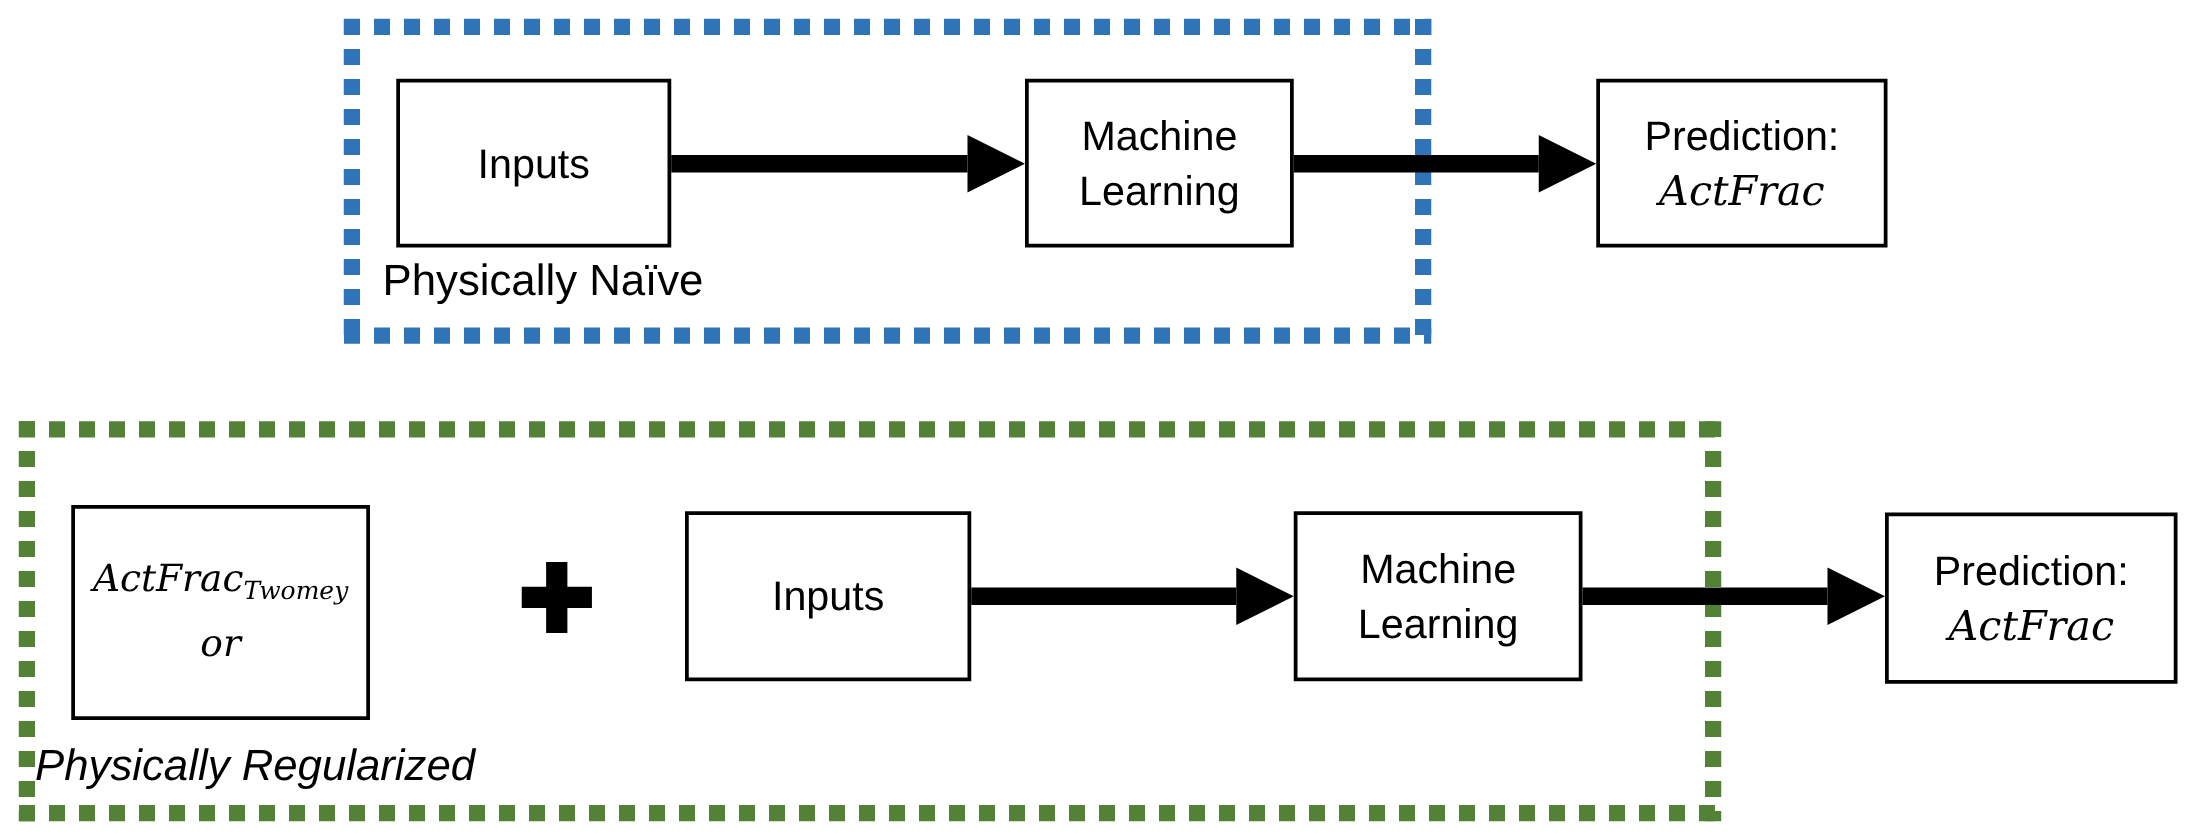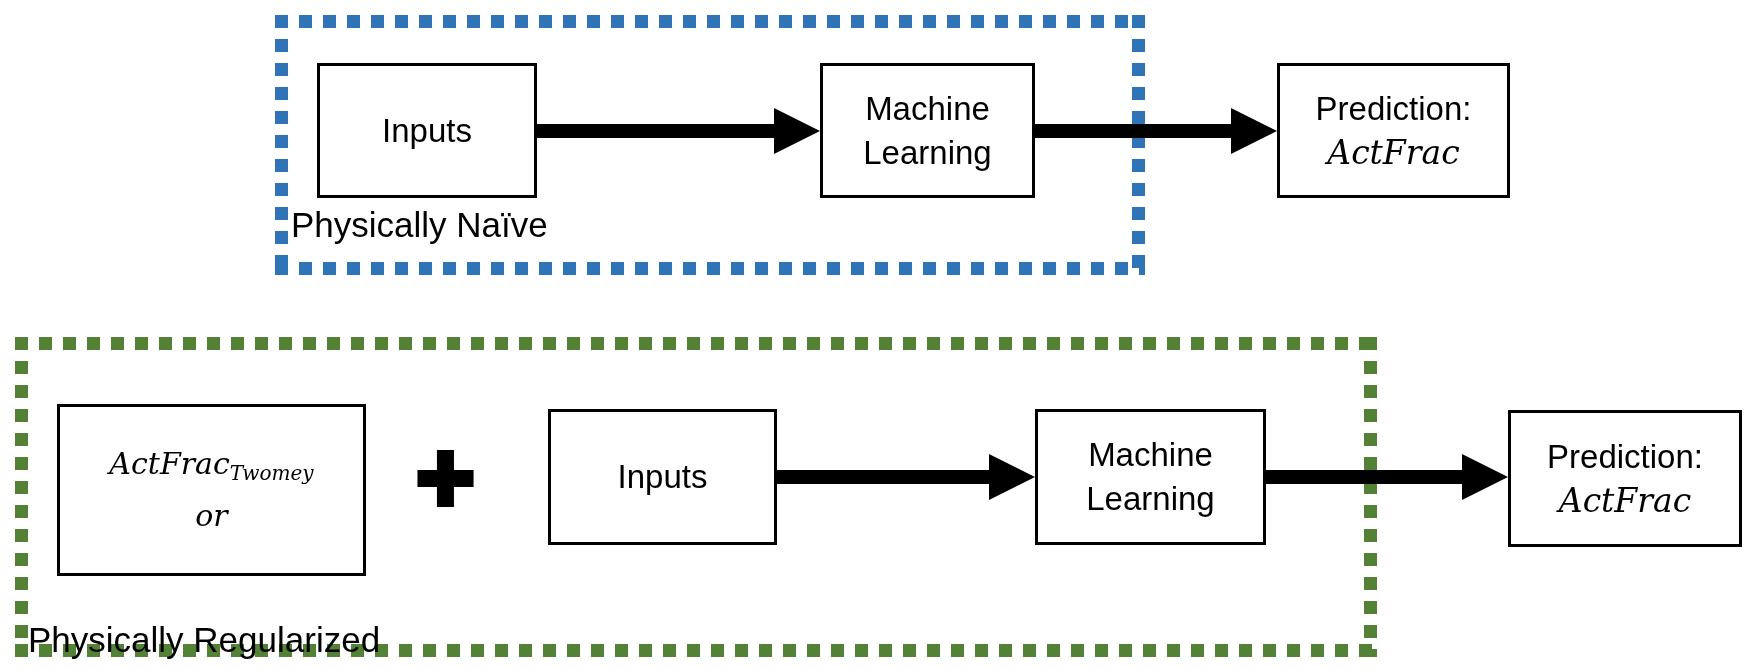--- a/index.html
+++ b/index.html
@@ -106,7 +106,7 @@
     line-height: 40px;
     white-space: nowrap;
   }
-  .naive-label { left: 291px; top: 205px; }
+  .naive-label { left: 306px; top: 205px; }
   .reg-label   { left: 28px;  top: 620px; }
 </style>
 </head>

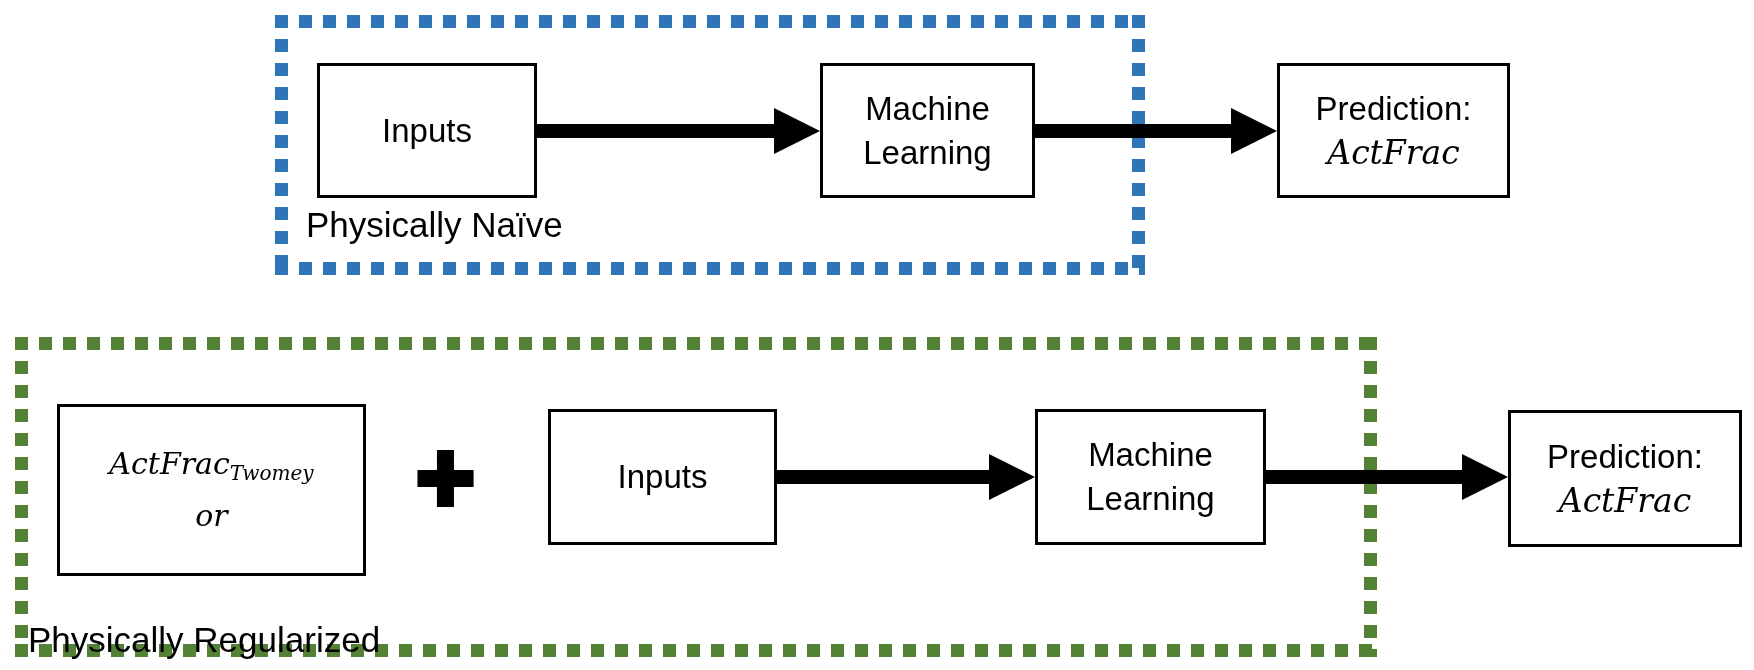--- a/index.html
+++ b/index.html
@@ -54,7 +54,7 @@
   .n-inputs { left: 317px; top: 63px;  width: 220px; height: 135px; }
   .n-ml     { left: 820px; top: 63px;  width: 215px; height: 135px; }
   .n-pred   { left: 1277px; top: 63px; width: 233px; height: 135px; }
-  .r-const  { left: 57px;  top: 404px; width: 309px; height: 172px;
+  .r-const  { left: 57px;  top: 404px; width: 239px; height: 172px;
               font-size: 30px; line-height: 52px; }
   .r-inputs { left: 548px; top: 409px; width: 229px; height: 136px; }
   .r-ml     { left: 1035px; top: 409px; width: 231px; height: 136px; }

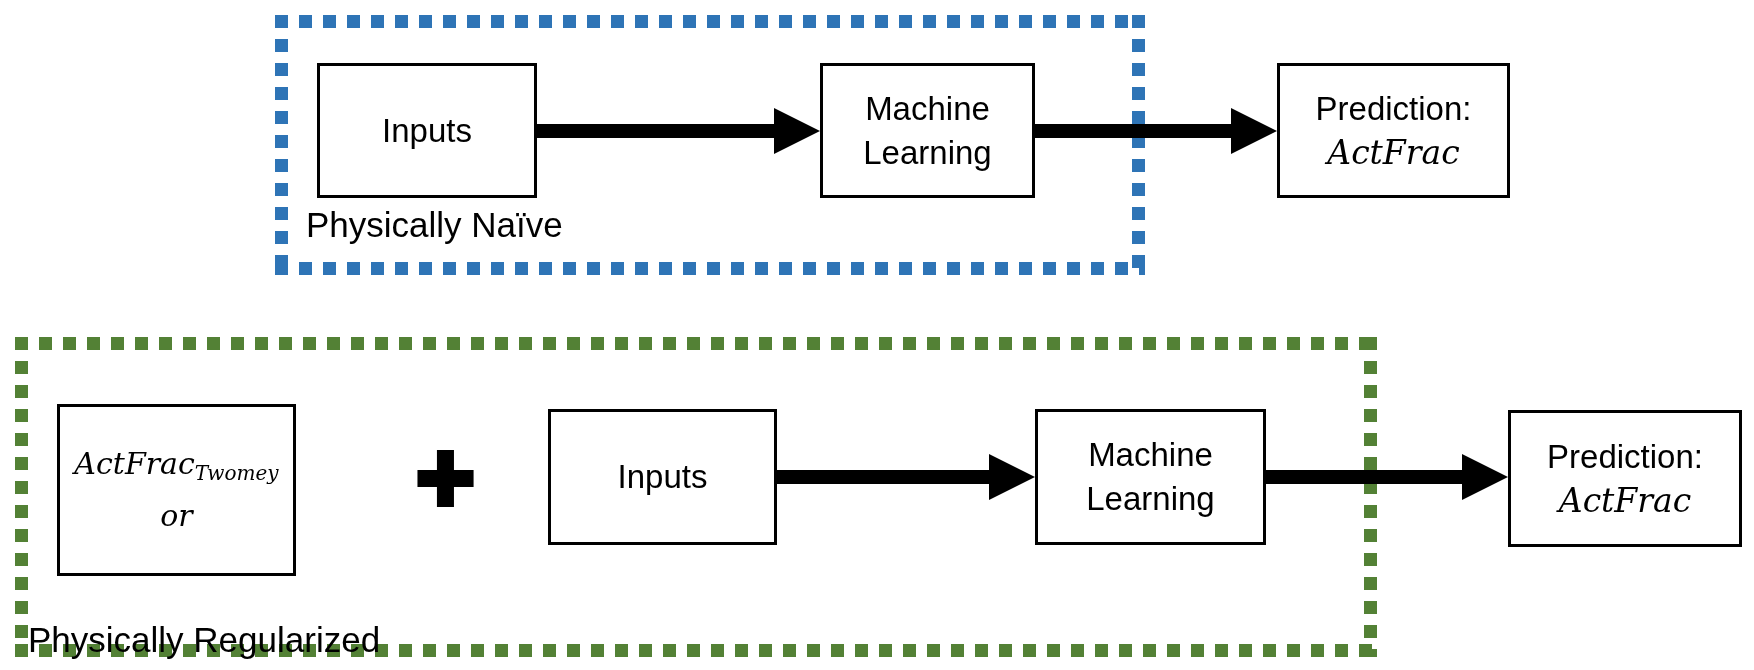--- a/index.html
+++ b/index.html
@@ -107,7 +107,7 @@
     white-space: nowrap;
   }
   .naive-label { left: 306px; top: 205px; }
-  .reg-label   { left: 28px;  top: 620px; }
+  .reg-label   { left: 28px;  top: 593px; font-style: italic; }
 </style>
 </head>
 <body>

